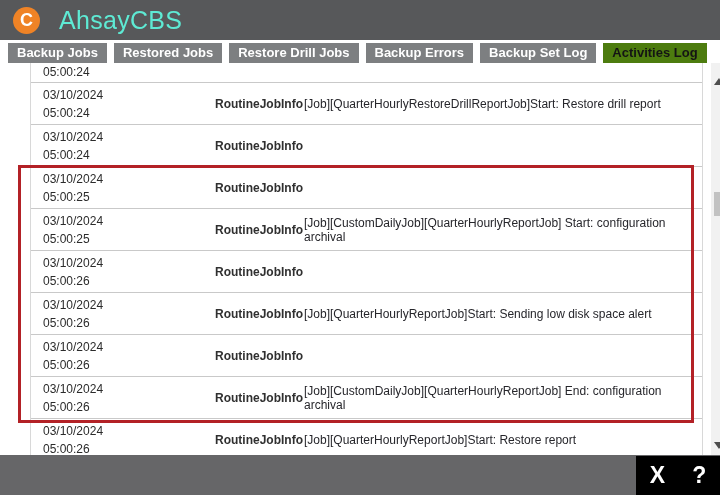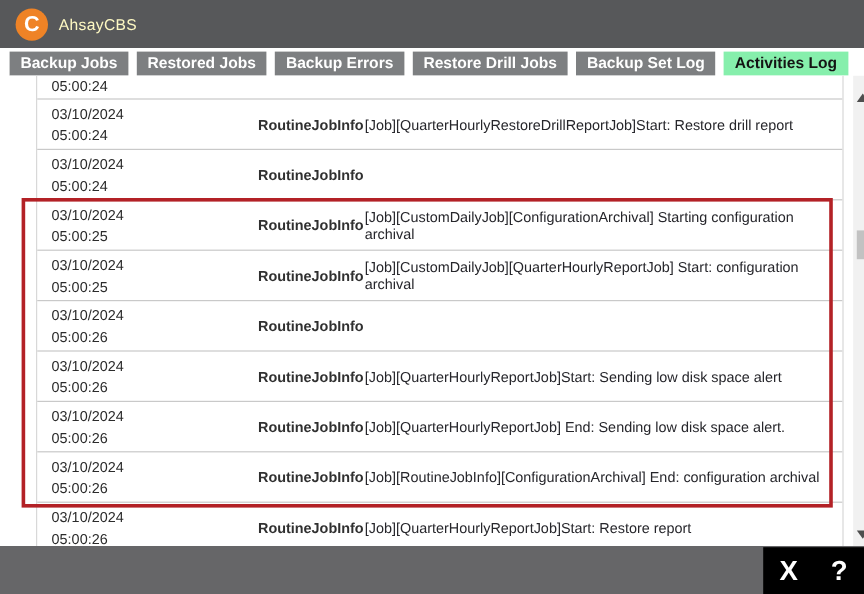--- a/index.html
+++ b/index.html
@@ -13,7 +13,7 @@
   .logo { width:27px; height:27px; border-radius:50%; background:#ef8326;
     color:#fff; font-weight:bold; font-size:18px; display:flex;
     align-items:center; justify-content:center; flex:0 0 auto; }
-  .app-title { color:#fef9c3; font-size:13px; margin-left:9px; letter-spacing:0.3px; }
+  .app-title { color:#5eead4; font-size:25px; margin-left:19px; letter-spacing:0.3px; }
 
   
   .tabbar { position:absolute; top:43px; left:8px; right:0; height:20px; display:flex; }

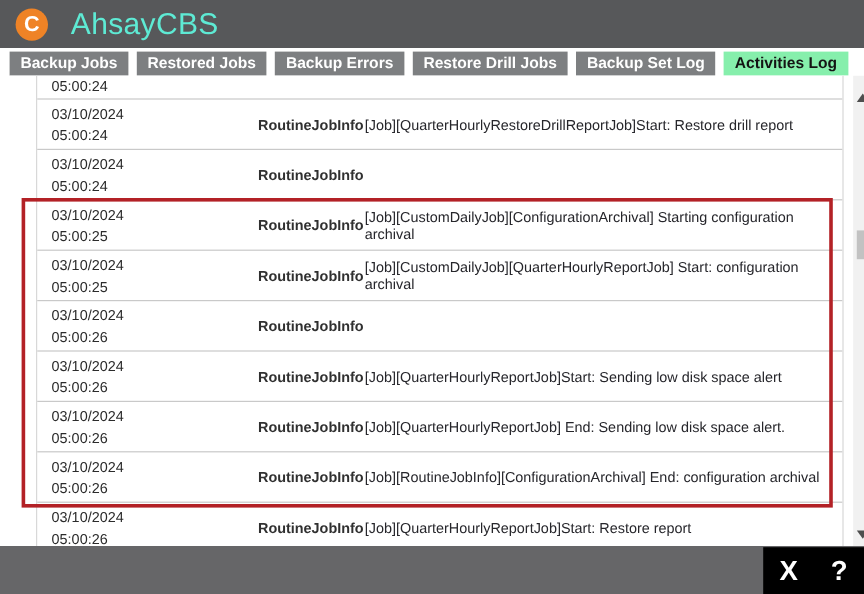--- a/index.html
+++ b/index.html
@@ -68,8 +68,8 @@
   <div class="tabbar">
       <div class="tab">Backup Jobs</div>
       <div class="tab">Restored Jobs</div>
+      <div class="tab">Restore Drill Jobs</div>
       <div class="tab">Backup Errors</div>
-      <div class="tab">Restore Drill Jobs</div>
       <div class="tab">Backup Set Log</div>
       <div class="tab active">Activities Log</div>
     </div>

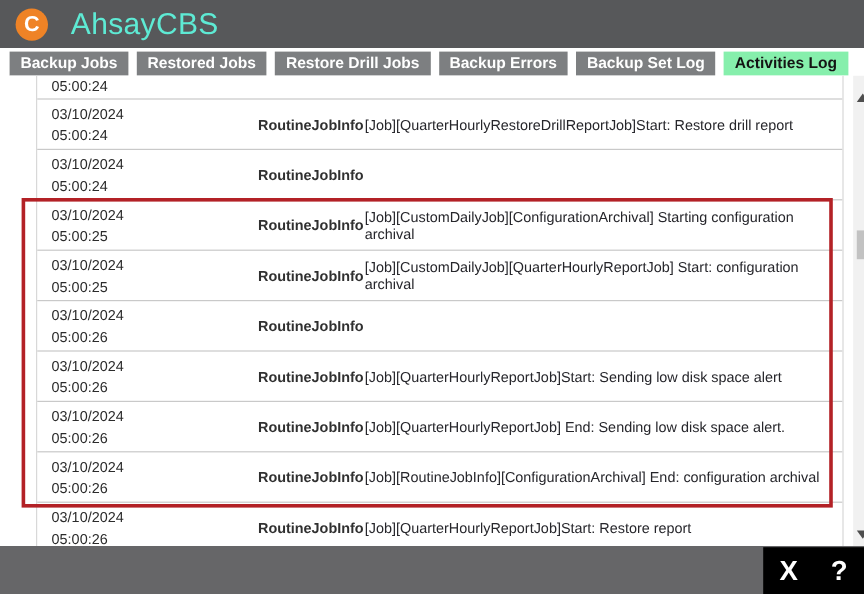--- a/index.html
+++ b/index.html
@@ -19,7 +19,7 @@
   .tabbar { position:absolute; top:43px; left:8px; right:0; height:20px; display:flex; }
   .tab { background:#7d7f81; color:#ffffff; font-size:13px; font-weight:bold;
     line-height:20px; padding:0 9px; margin-right:7px; white-space:nowrap; cursor:pointer; }
-  .tab.active { background:#86efac; color:#141414; }
+  .tab.active { background:#4d7c0f; color:#141414; }
 
   
   .content { position:absolute; top:63px; left:8px; width:720px; height:392px;

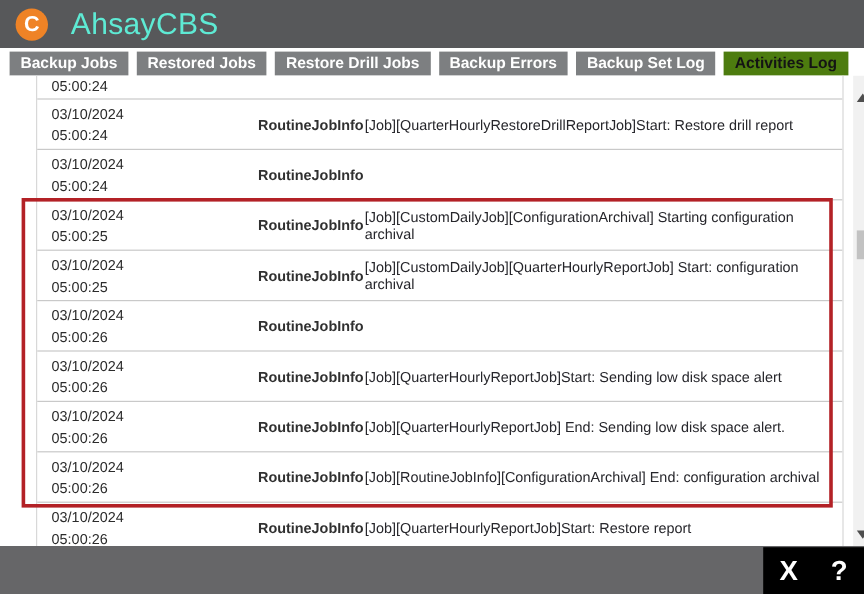--- a/index.html
+++ b/index.html
@@ -103,7 +103,6 @@
       <div class="time">05:00:25</div>
     </div>
     <div class="c-type type">RoutineJobInfo</div>
-    <div class="c-msg msg">[Job][CustomDailyJob][ConfigurationArchival] Starting configuration archival</div>
   </div>
 
   <div class="row">

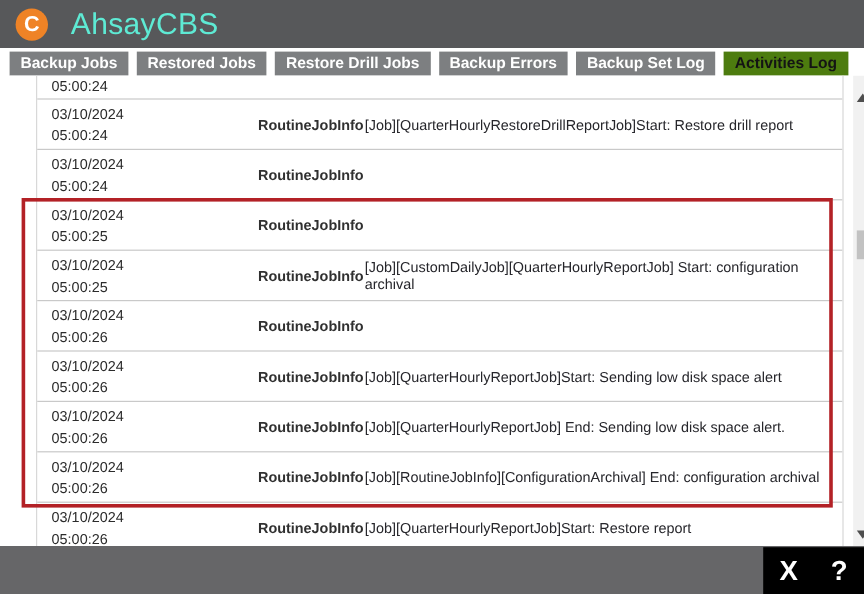--- a/index.html
+++ b/index.html
@@ -137,7 +137,6 @@
       <div class="time">05:00:26</div>
     </div>
     <div class="c-type type">RoutineJobInfo</div>
-    <div class="c-msg msg">[Job][QuarterHourlyReportJob] End: Sending low disk space alert.</div>
   </div>
 
   <div class="row">

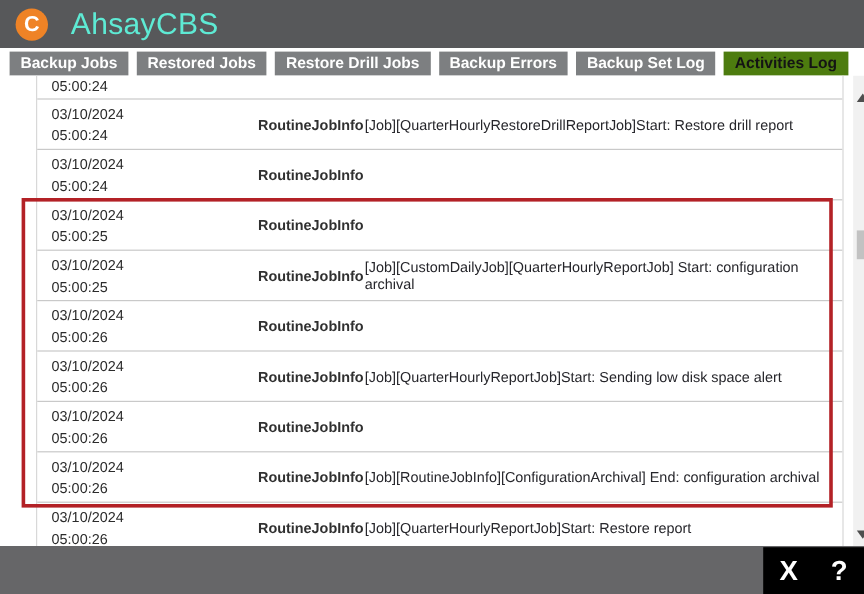--- a/index.html
+++ b/index.html
@@ -145,7 +145,7 @@
       <div class="time">05:00:26</div>
     </div>
     <div class="c-type type">RoutineJobInfo</div>
-    <div class="c-msg msg">[Job][RoutineJobInfo][ConfigurationArchival] End: configuration archival</div>
+    <div class="c-msg msg">[Job][CustomDailyJob][QuarterHourlyReportJob] End: configuration archival</div>
   </div>
 
   <div class="row">

